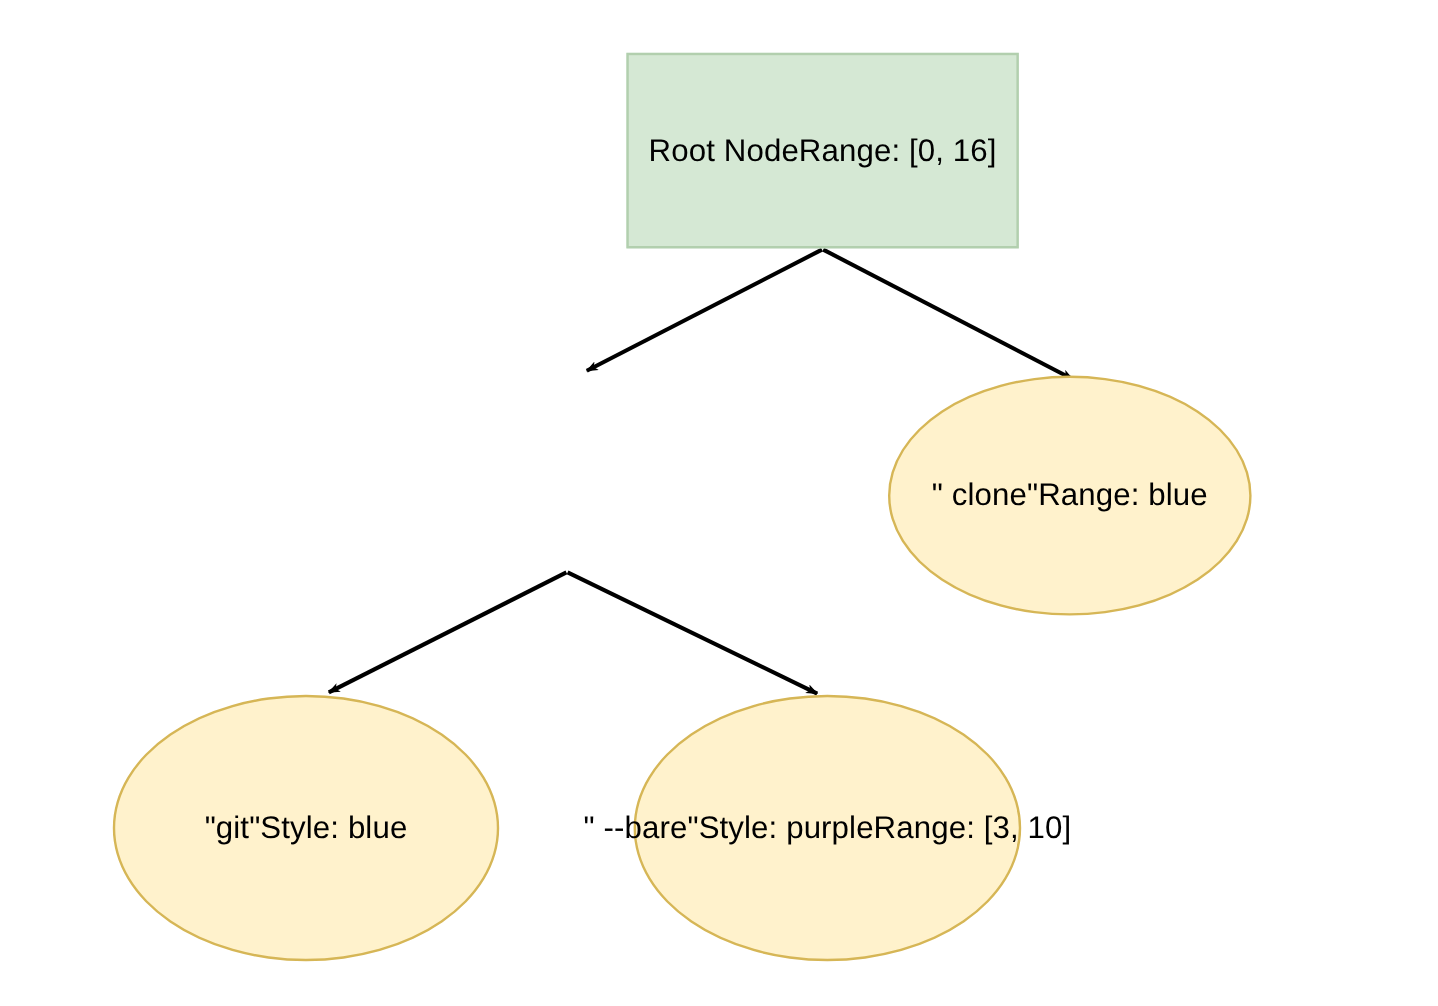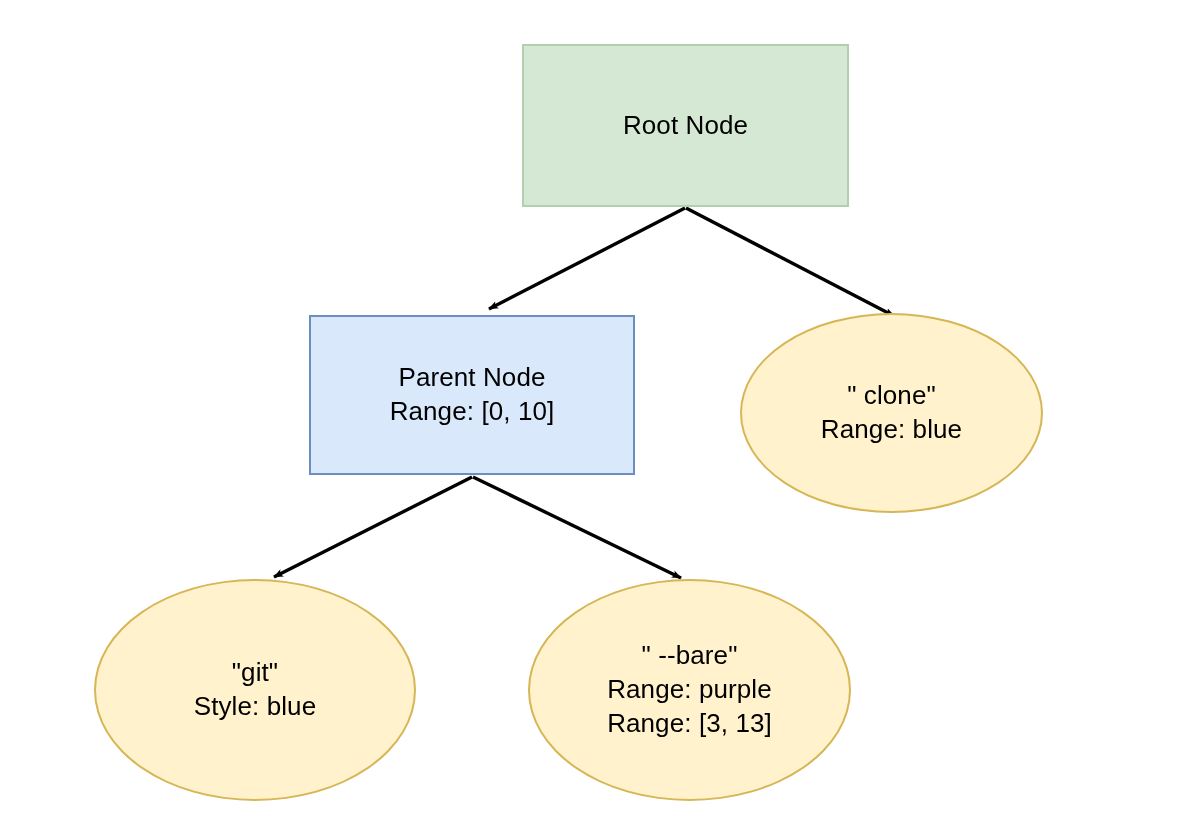--- a/index.html
+++ b/index.html
@@ -29,7 +29,7 @@
   .node {
     position: absolute;
     display: flex;
-    flex-direction: column;
+    flex-direction: row;
     align-items: center;
     justify-content: center;
     box-sizing: border-box;

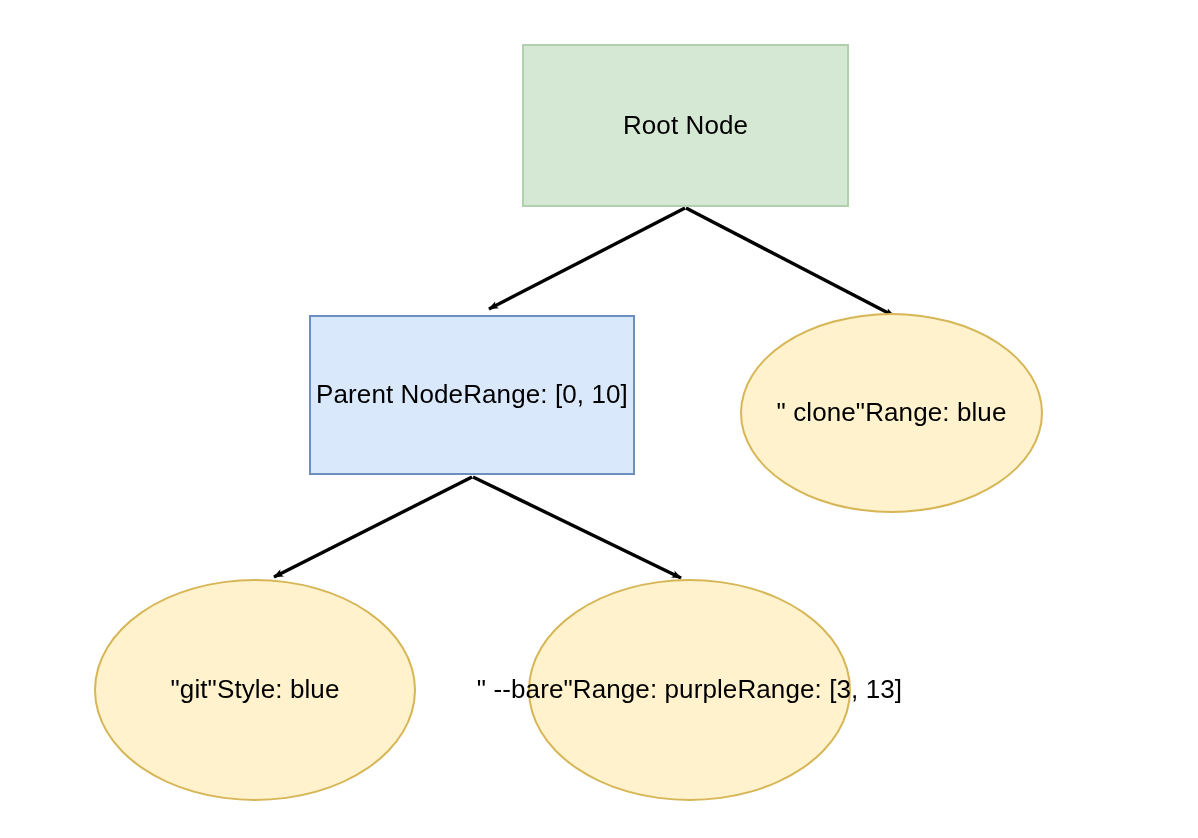--- a/index.html
+++ b/index.html
@@ -127,6 +127,7 @@
 
   <div id="node-root" class="node node-rect">
     <span class="node-line">Root Node</span>
+    <span class="node-line">Range: [0, 16]</span>
   </div>
 
   <div id="node-parent" class="node node-rect">

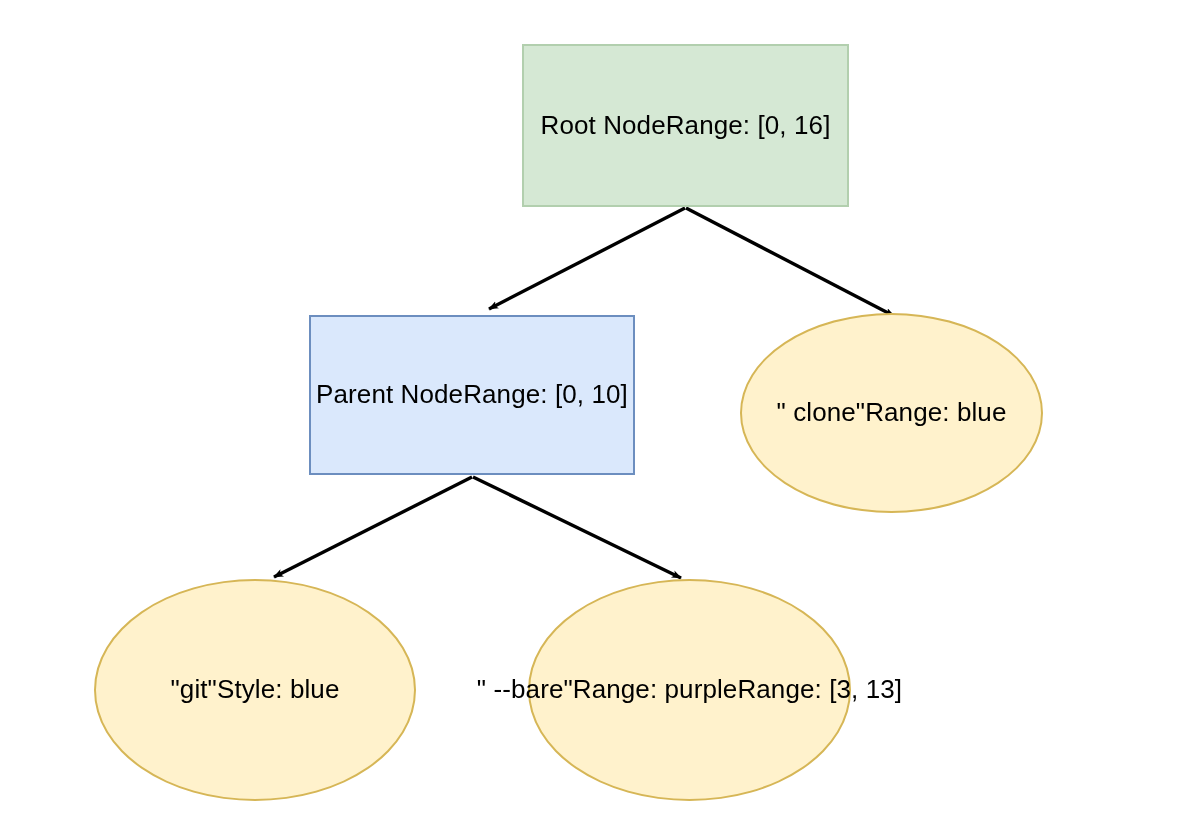--- a/index.html
+++ b/index.html
@@ -130,10 +130,6 @@
     <span class="node-line">Range: [0, 16]</span>
   </div>
 
-  <div id="node-parent" class="node node-rect">
-    <span class="node-line">Parent Node</span>
-    <span class="node-line">Range: [0, 10]</span>
-  </div>
 
   <div id="node-clone" class="node node-ellipse">
     <span class="node-line">" clone"</span>

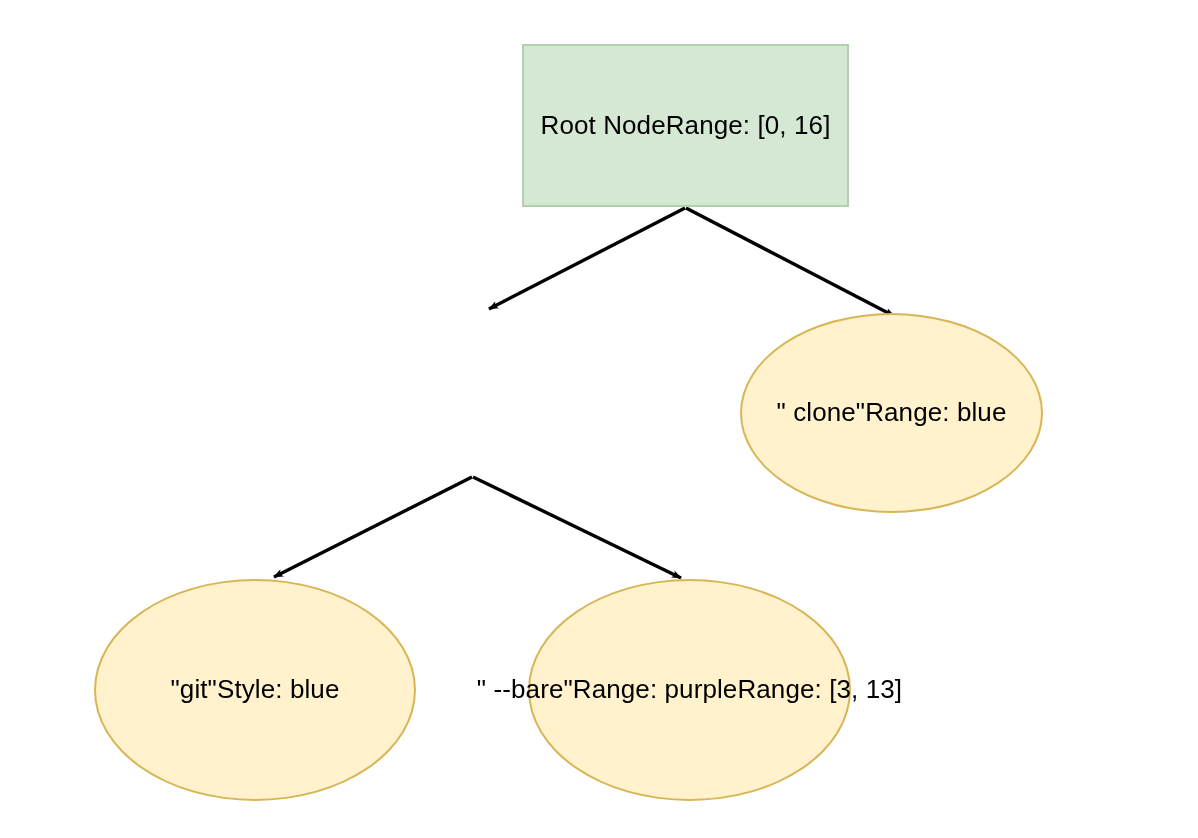--- a/index.html
+++ b/index.html
@@ -143,7 +143,7 @@
 
   <div id="node-bare" class="node node-ellipse">
     <span class="node-line">" --bare"</span>
-    <span class="node-line">Range: purple</span>
+    <span class="node-line">Style: purple</span>
     <span class="node-line">Range: [3, 13]</span>
   </div>
 

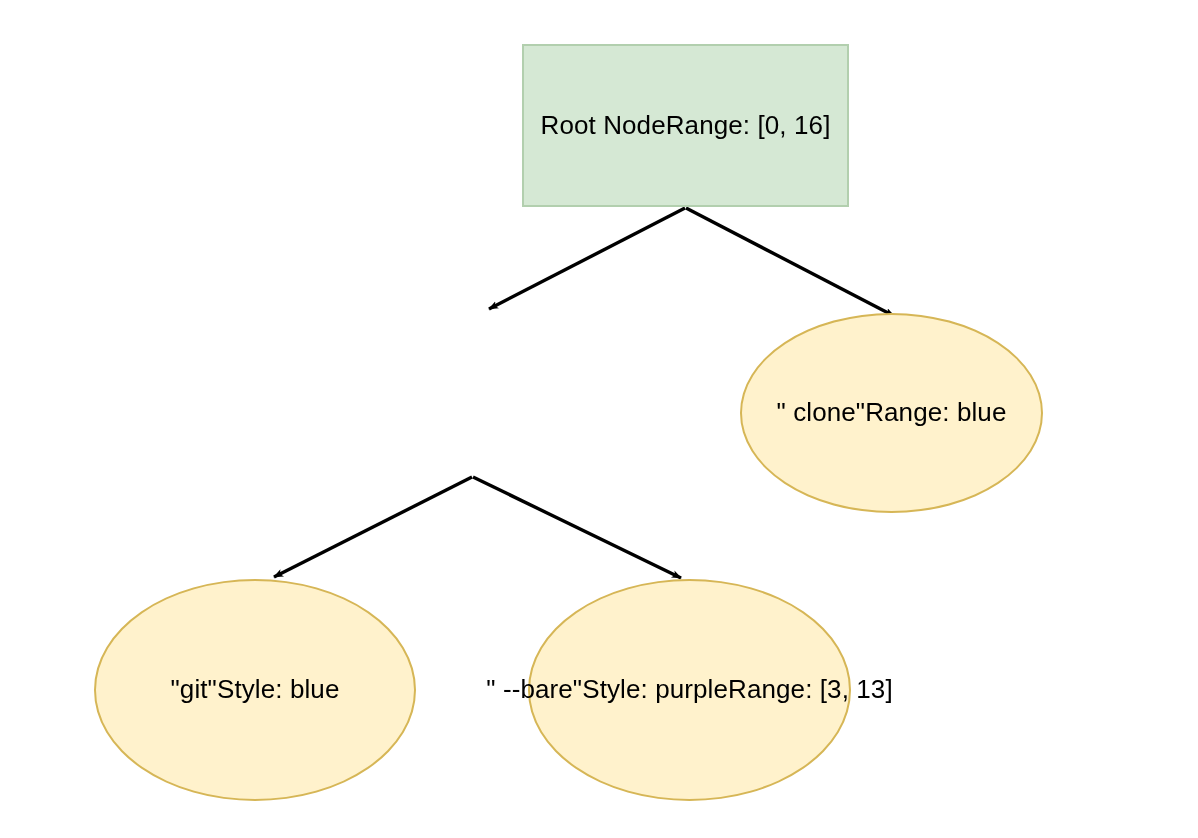--- a/index.html
+++ b/index.html
@@ -144,7 +144,7 @@
   <div id="node-bare" class="node node-ellipse">
     <span class="node-line">" --bare"</span>
     <span class="node-line">Style: purple</span>
-    <span class="node-line">Range: [3, 13]</span>
+    <span class="node-line">Range: [3, 10]</span>
   </div>
 
 </div>

